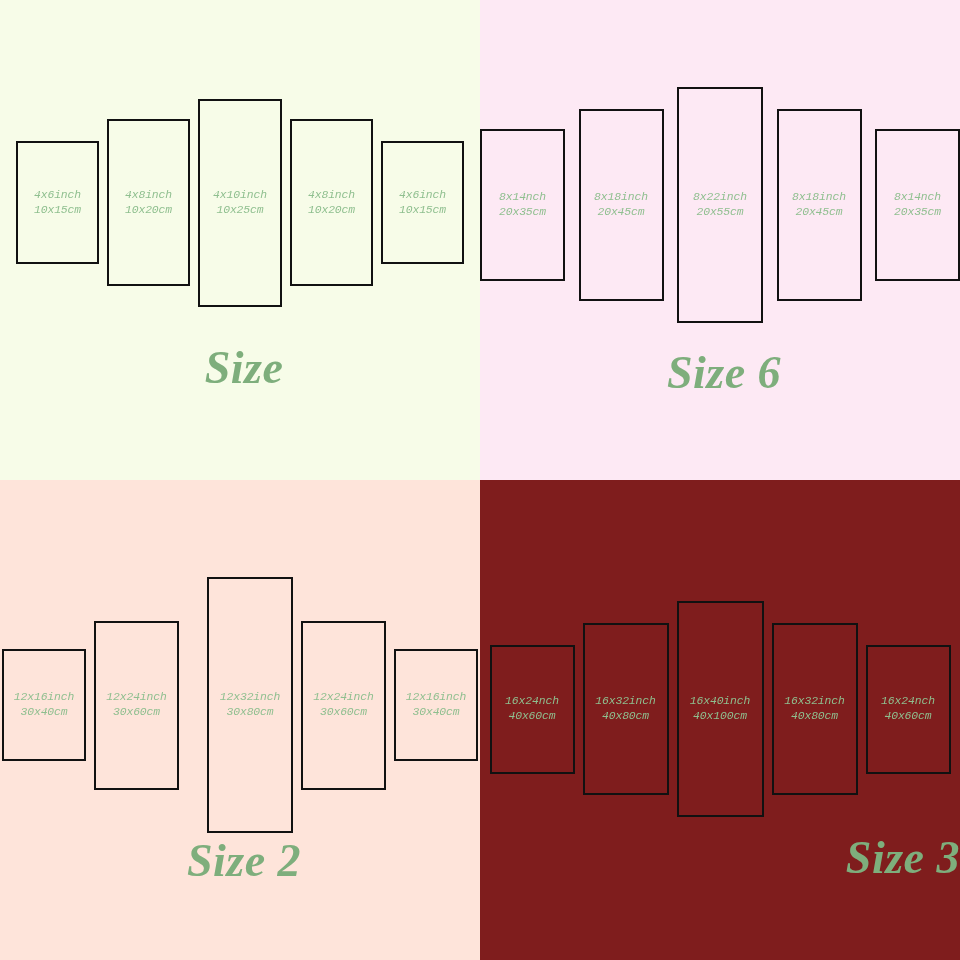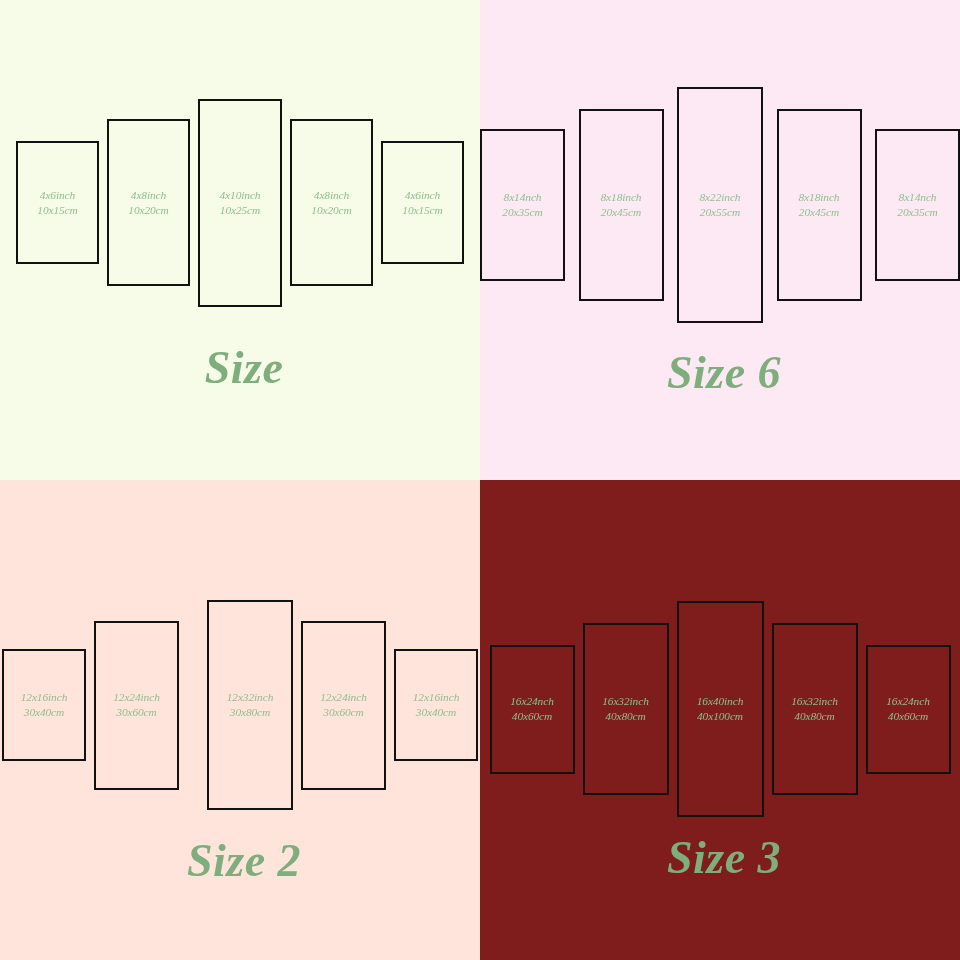--- a/index.html
+++ b/index.html
@@ -42,7 +42,7 @@
     justify-content:center;
   }
   .panel-label{
-    font-family:Liberation Serif, serif;
+    font-family:Liberation Mono, monospace;
     font-style:italic;
     font-size:11.4px;
     line-height:1.28;

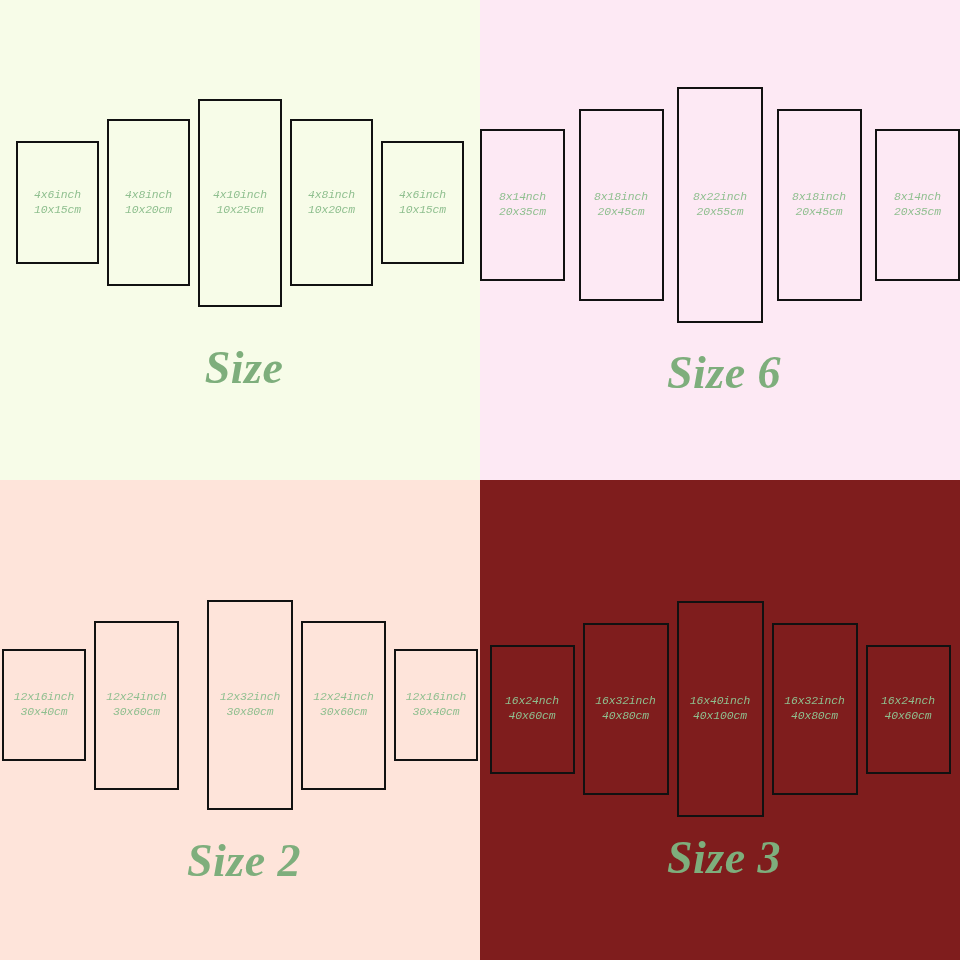--- a/index.html
+++ b/index.html
@@ -124,7 +124,7 @@
         <div class="panel" style="width: 85px; height: 169px;">
           <div class="panel-label"><span>12x24inch</span><span class="ln2">30x60cm</span></div>
         </div>
-        <div class="panel" style="width: 86px; height: 210px; margin-left: 20px;">
+        <div class="panel" style="width: 86px; height: 256px; margin-left: 20px;">
           <div class="panel-label"><span>12x32inch</span><span class="ln2">30x80cm</span></div>
         </div>
         <div class="panel" style="width: 85px; height: 169px;">

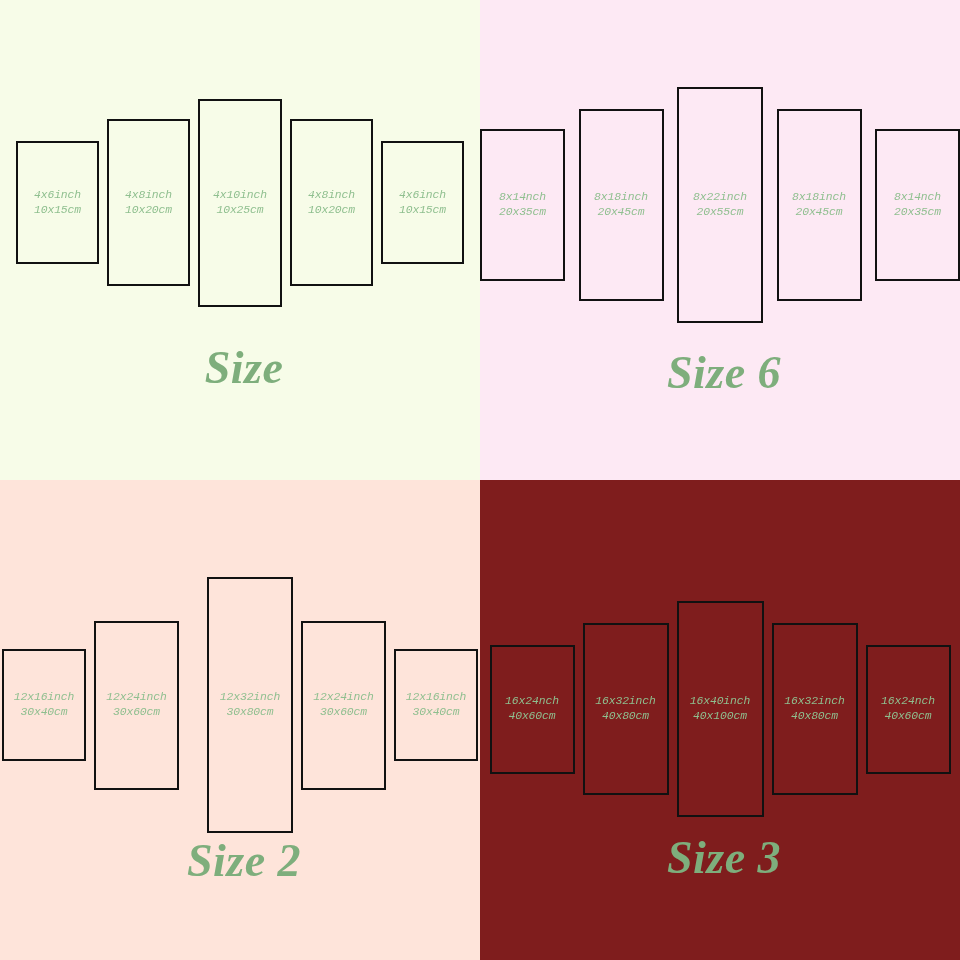--- a/index.html
+++ b/index.html
@@ -154,7 +154,7 @@
           <div class="panel-label"><span>16x24nch</span><span class="ln2">40x60cm</span></div>
         </div>
       </div>
-      <div class="heading" style="top: 355px;">Size 3</div>
+      <div class="heading" style="top: 355px; text-align: right;">Size 3</div>
     </div>
   </div>
 

